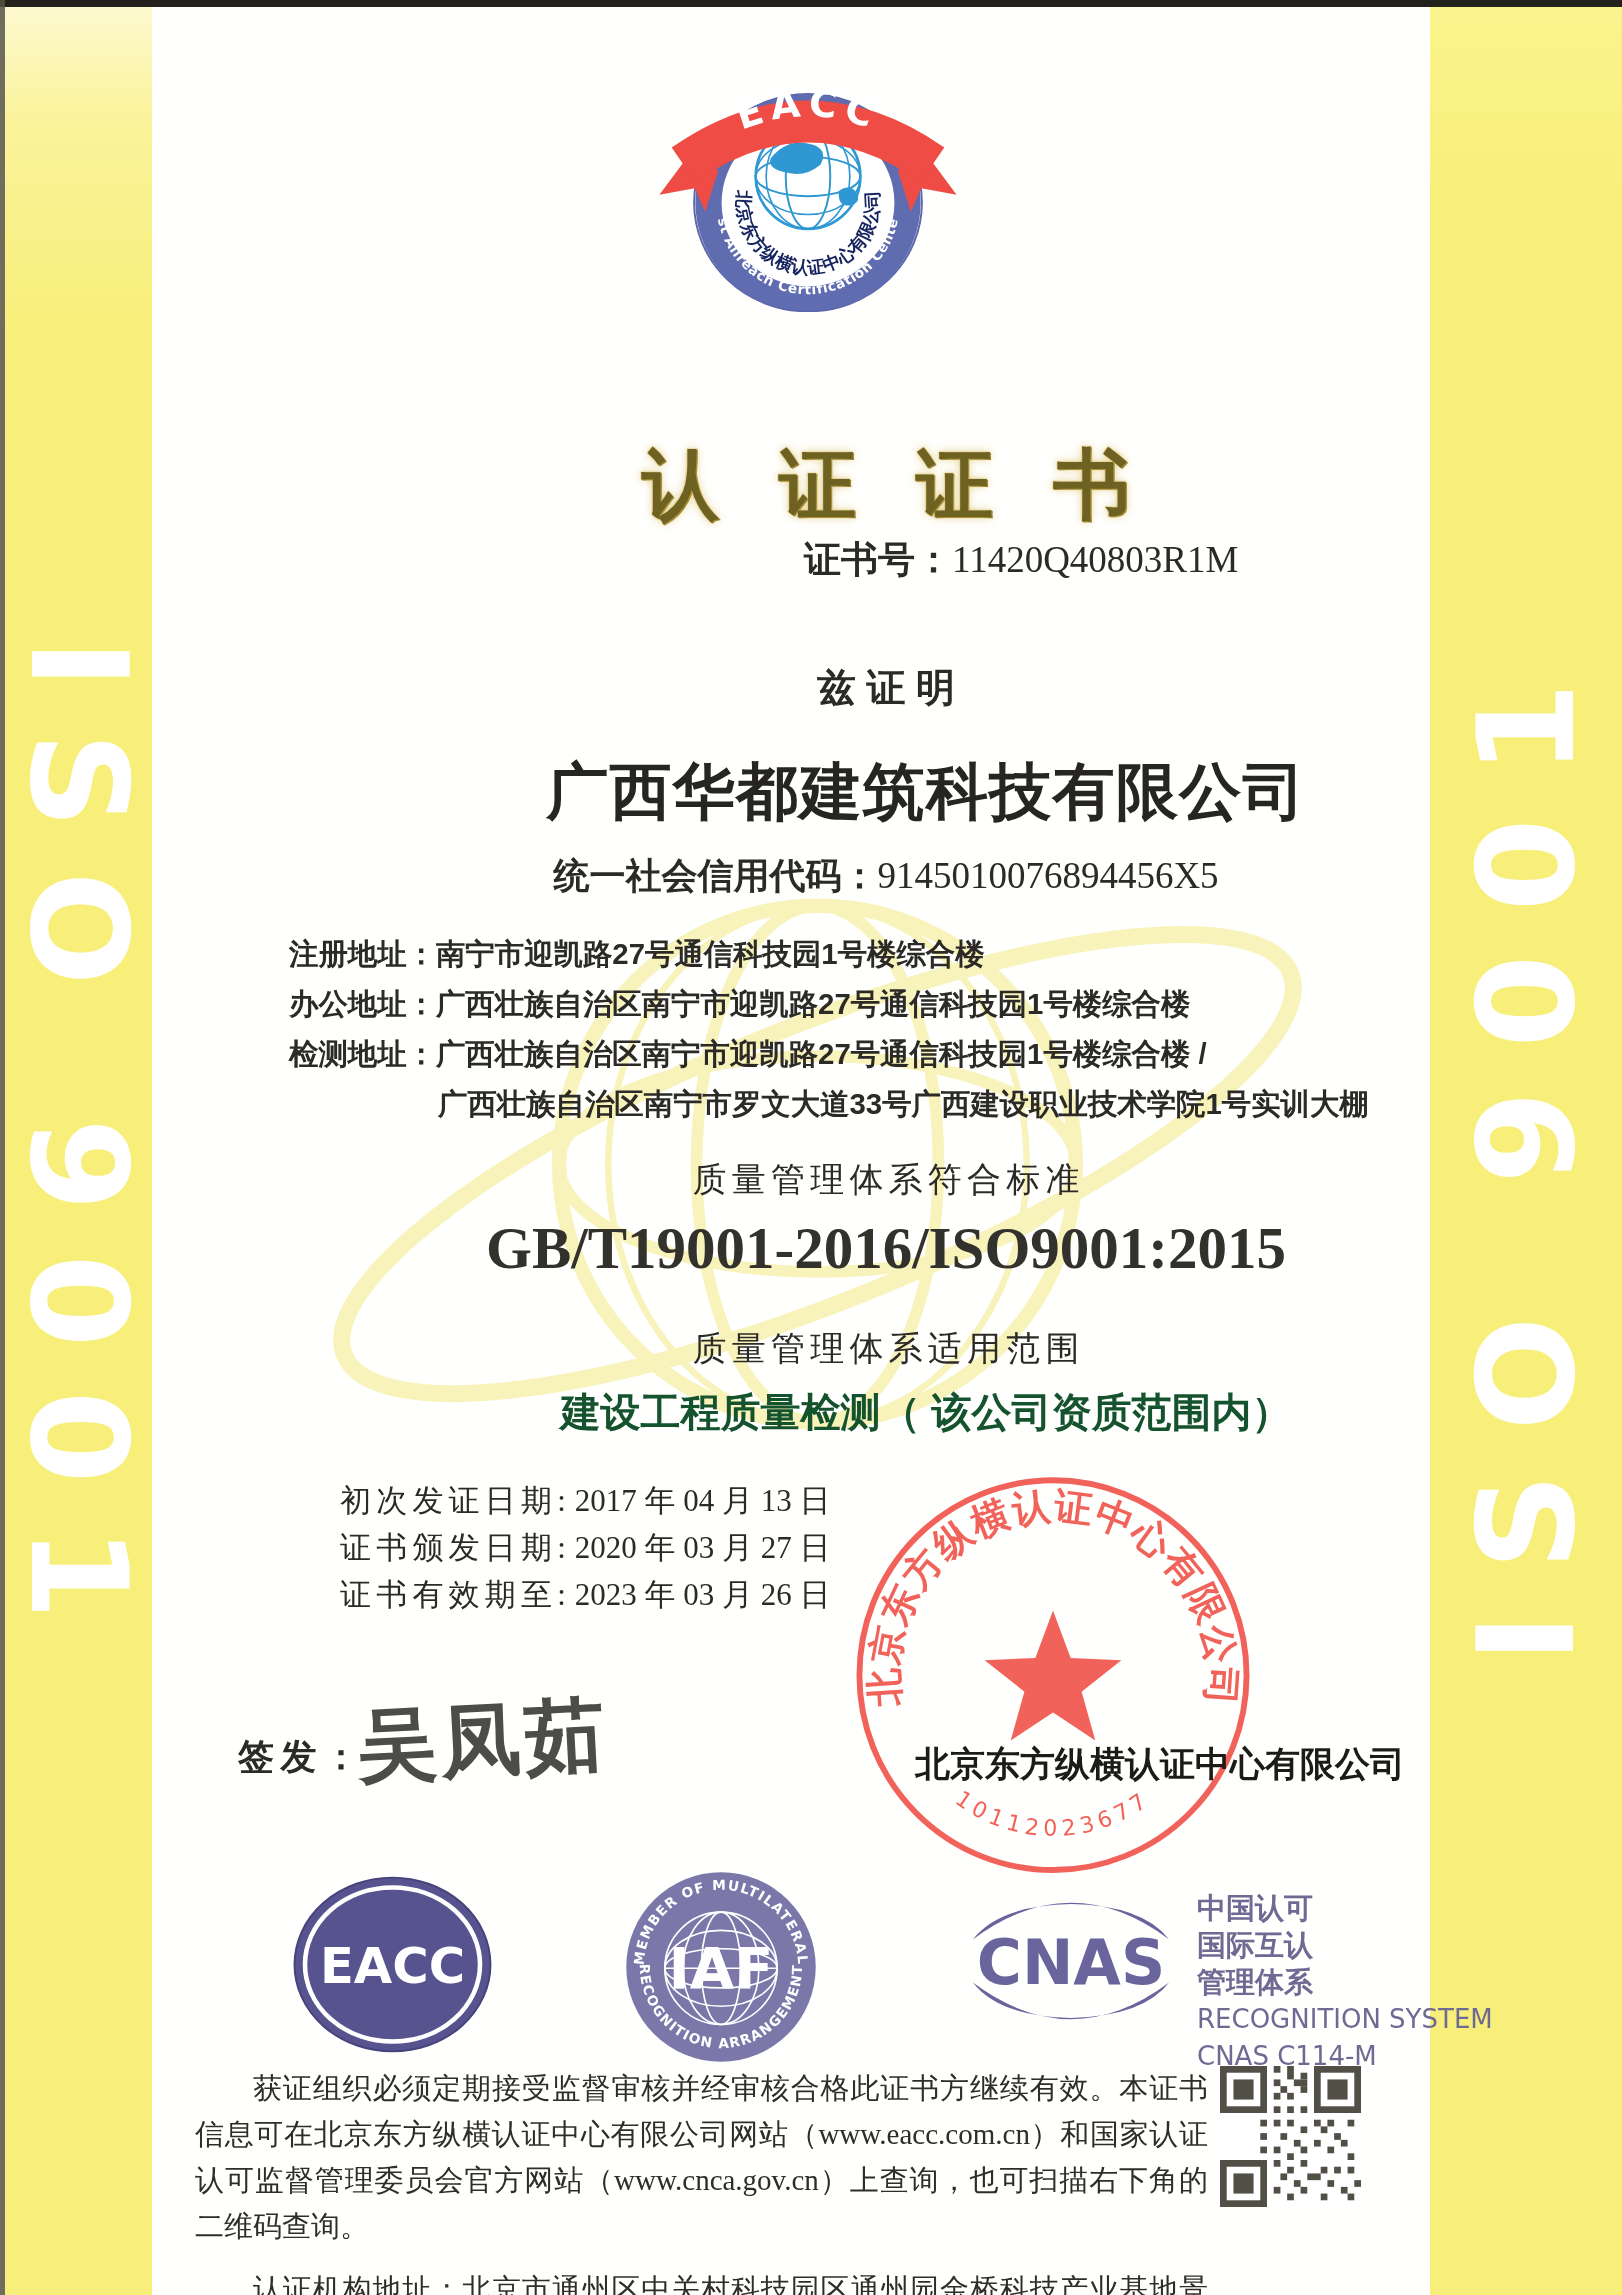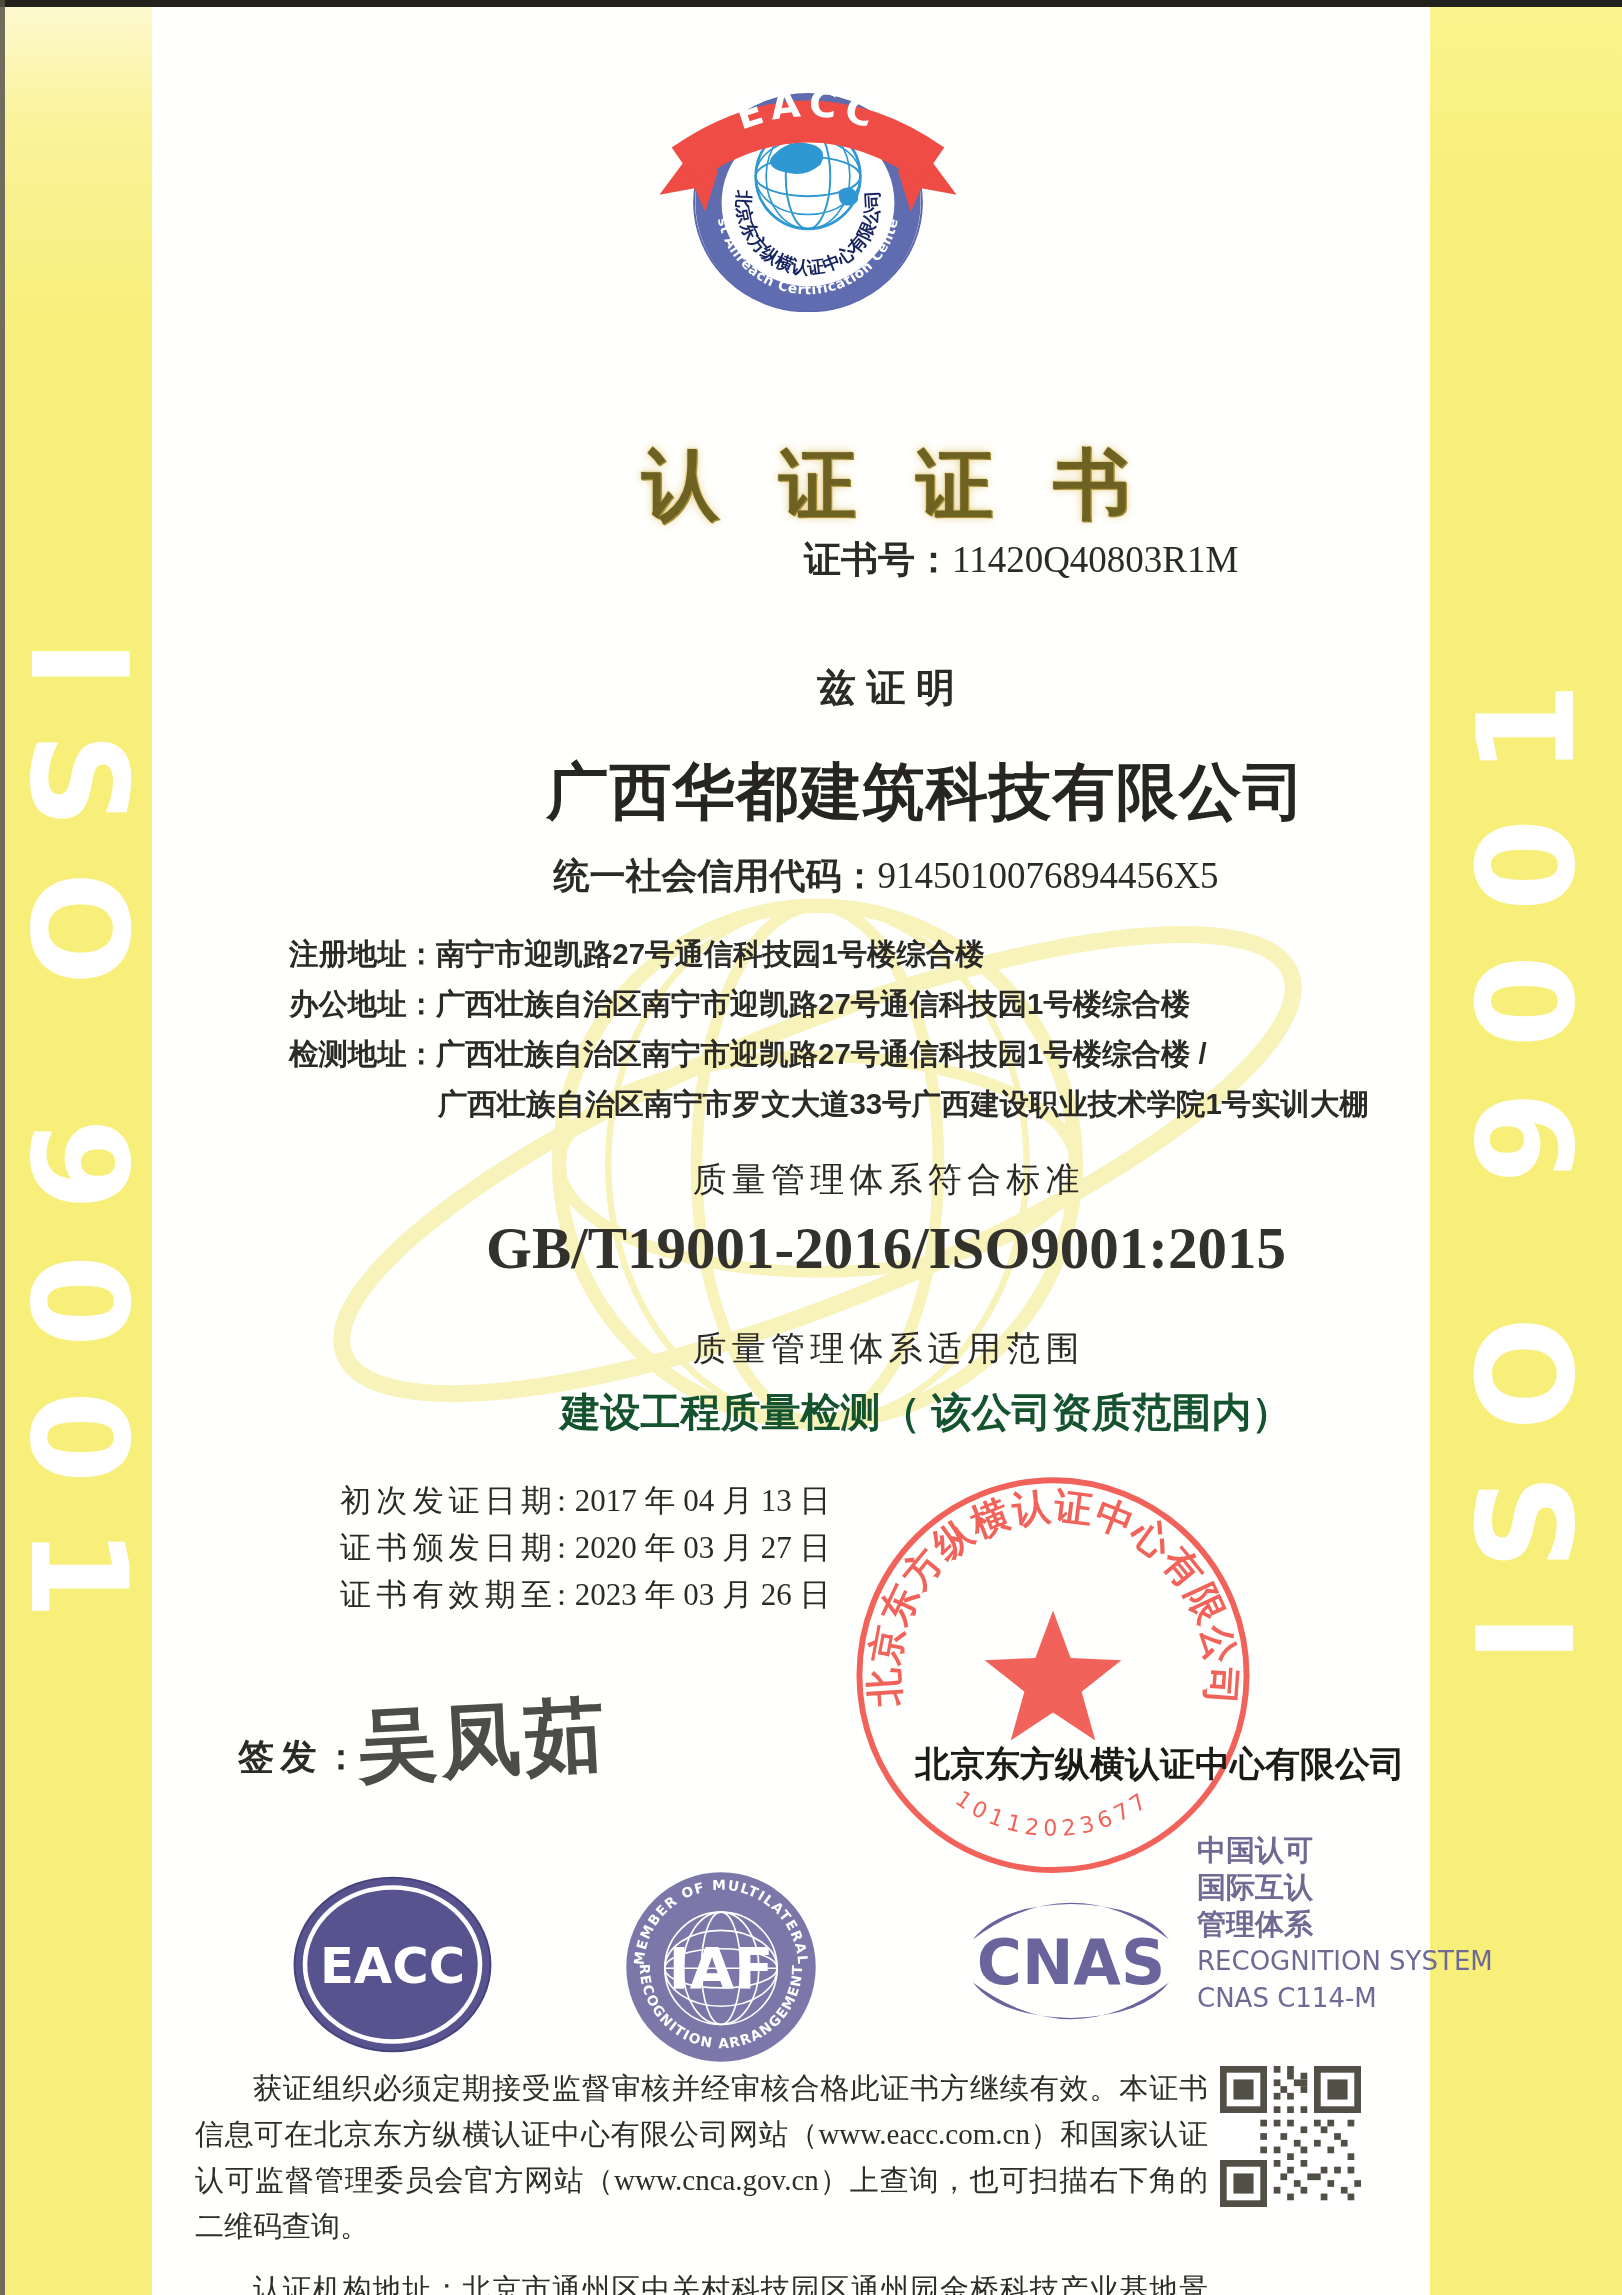--- a/index.html
+++ b/index.html
@@ -45,7 +45,7 @@
   .signname{left:357px;top:1688px;font-size:80px;font-weight:900;color:#4c4c4a;
     transform:rotate(-3deg);font-family:"Liberation Sans",sans-serif;letter-spacing:3.9px;}
   .issuer{left:915px;top:1741px;font-size:35px;font-weight:bold;color:#1c1b18;font-family:"Liberation Sans",sans-serif;}
-  .cnastext{left:1197px;top:1832px;color:#6f6a94;}
+  .cnastext{left:1197px;top:1890px;color:#6f6a94;}
   .cnastext .cn{font-size:29px;line-height:37px;font-weight:bold;}
   .cnastext .en{font-size:26px;line-height:37px;font-family:"DejaVu Sans","Liberation Sans",sans-serif;}
   .fineprint{left:195px;top:2065px;width:1013px;color:#2f2d29;}

